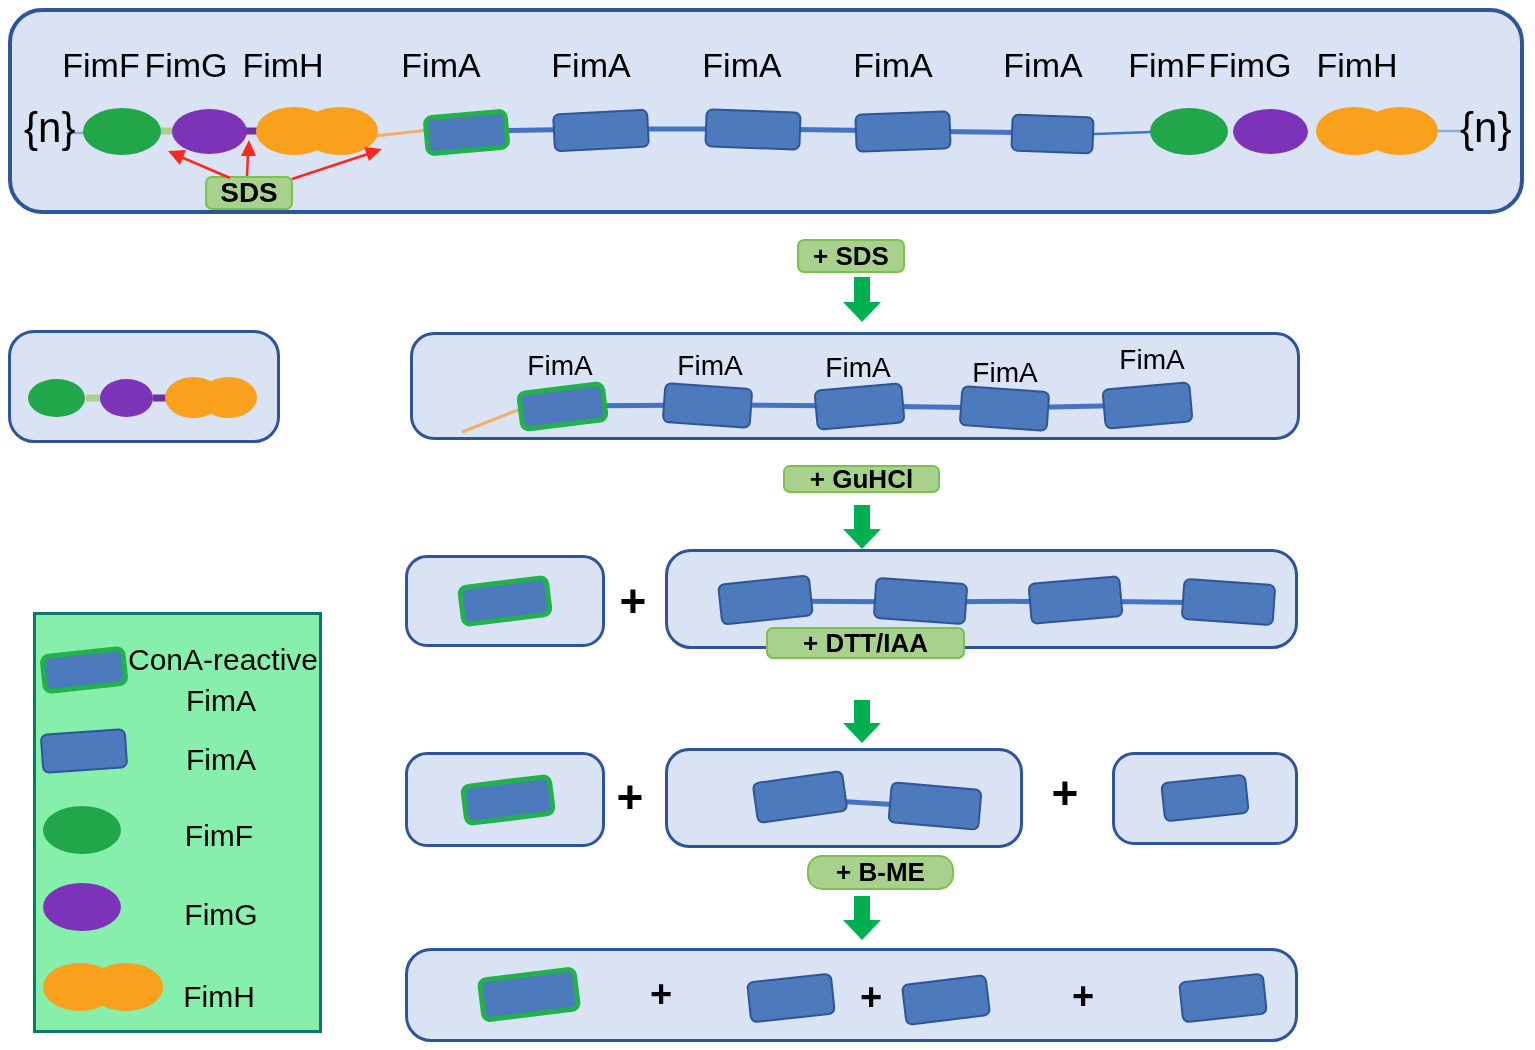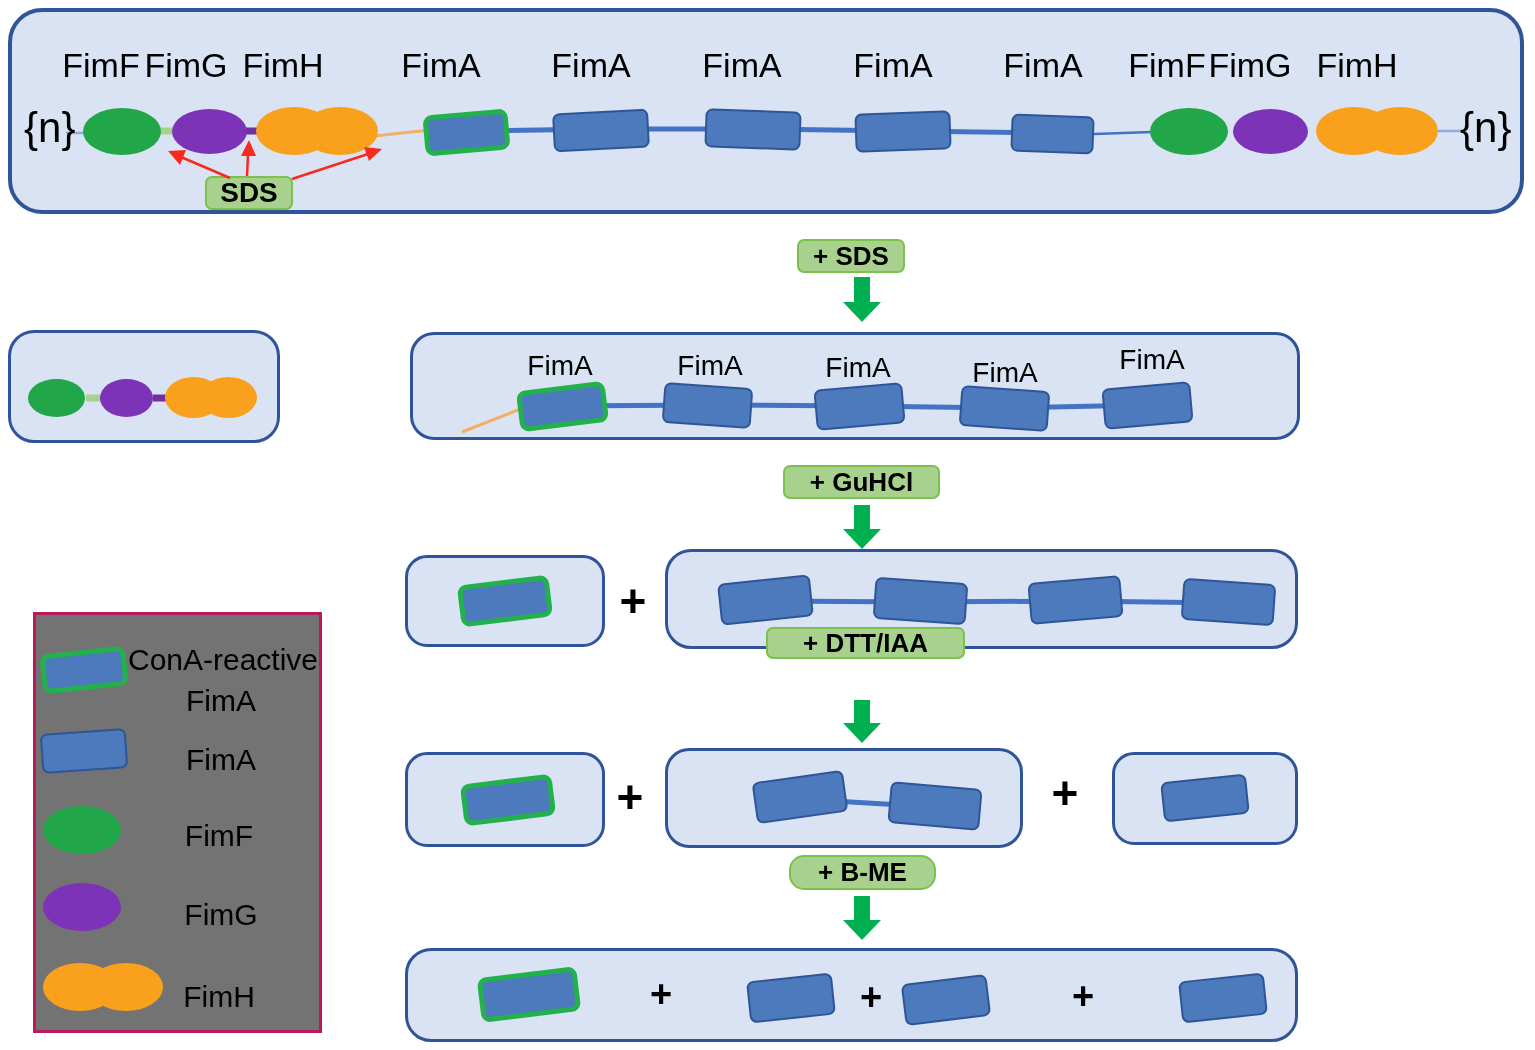--- a/index.html
+++ b/index.html
@@ -146,7 +146,7 @@
   <div class="fima" style="left:1180px;top:977px;width:86px;height:42px;transform:rotate(-6deg);"></div>
 
   <div class="badge" style="left:797px;top:239px;width:108px;height:34px;">+ SDS</div>
-  <div class="badge" style="left:783px;top:465px;width:157px;height:34px;">+ GuHCl</div>
+  <div class="badge" style="left:783px;top:465px;width:157px;height:28px;">+ GuHCl</div>
   <div class="badge" style="left:766px;top:627px;width:199px;height:32px;">+ DTT/IAA</div>
   <div class="badge" style="left:789px;top:855px;width:147px;height:35px;border-radius:15px;">+ B-ME</div>
 

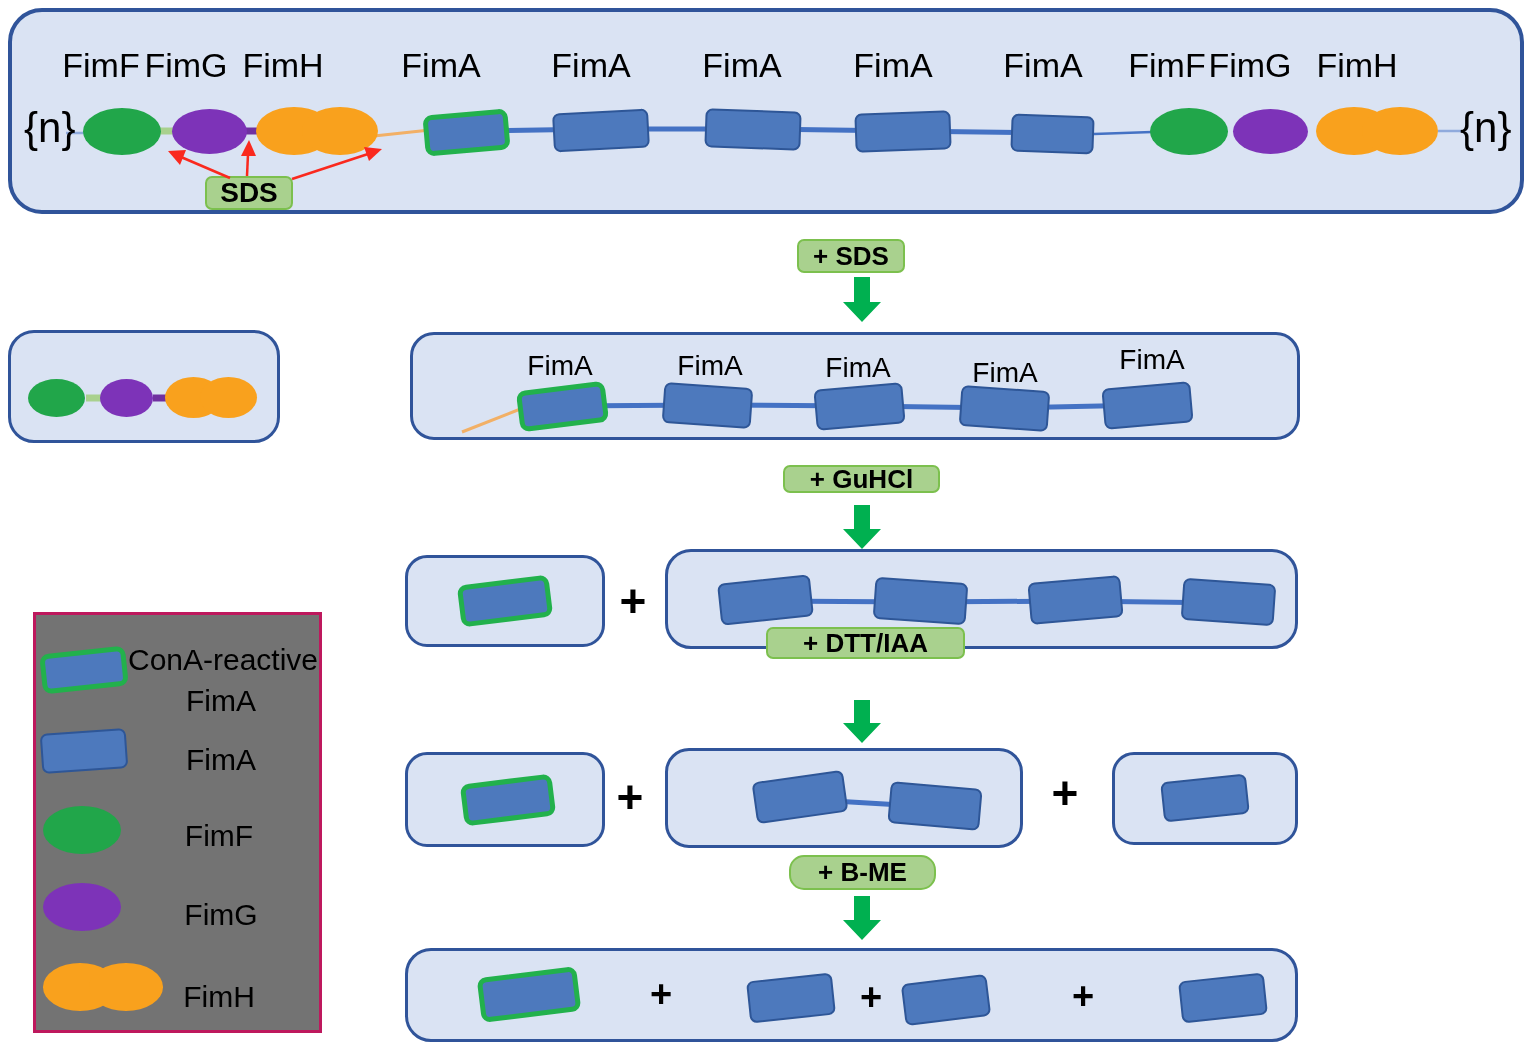--- a/index.html
+++ b/index.html
@@ -29,7 +29,7 @@
   .plus.sm{font-size:38px;}
   .badge{position:absolute;background:var(--badge-fill);border:2.5px solid var(--badge-border);border-radius:7px;
          display:flex;align-items:center;justify-content:center;font-weight:700;font-size:26px;box-sizing:border-box;}
-  #legend{position:absolute;left:33px;top:612px;width:289px;height:421px;background:#737373;border:3px solid #be185d;box-sizing:border-box;}
+  #legend{position:absolute;left:33px;top:612px;width:289px;height:421px;background:#86efac;border:3px solid #0f766e;box-sizing:border-box;}
   .legend-lbl{position:absolute;transform:translateX(-50%);font-size:30px;white-space:nowrap;}
   .ln-thin{stroke:var(--thin-blue);stroke-width:2.5;}
   .ln-green{stroke:var(--linker-green);stroke-width:7;}

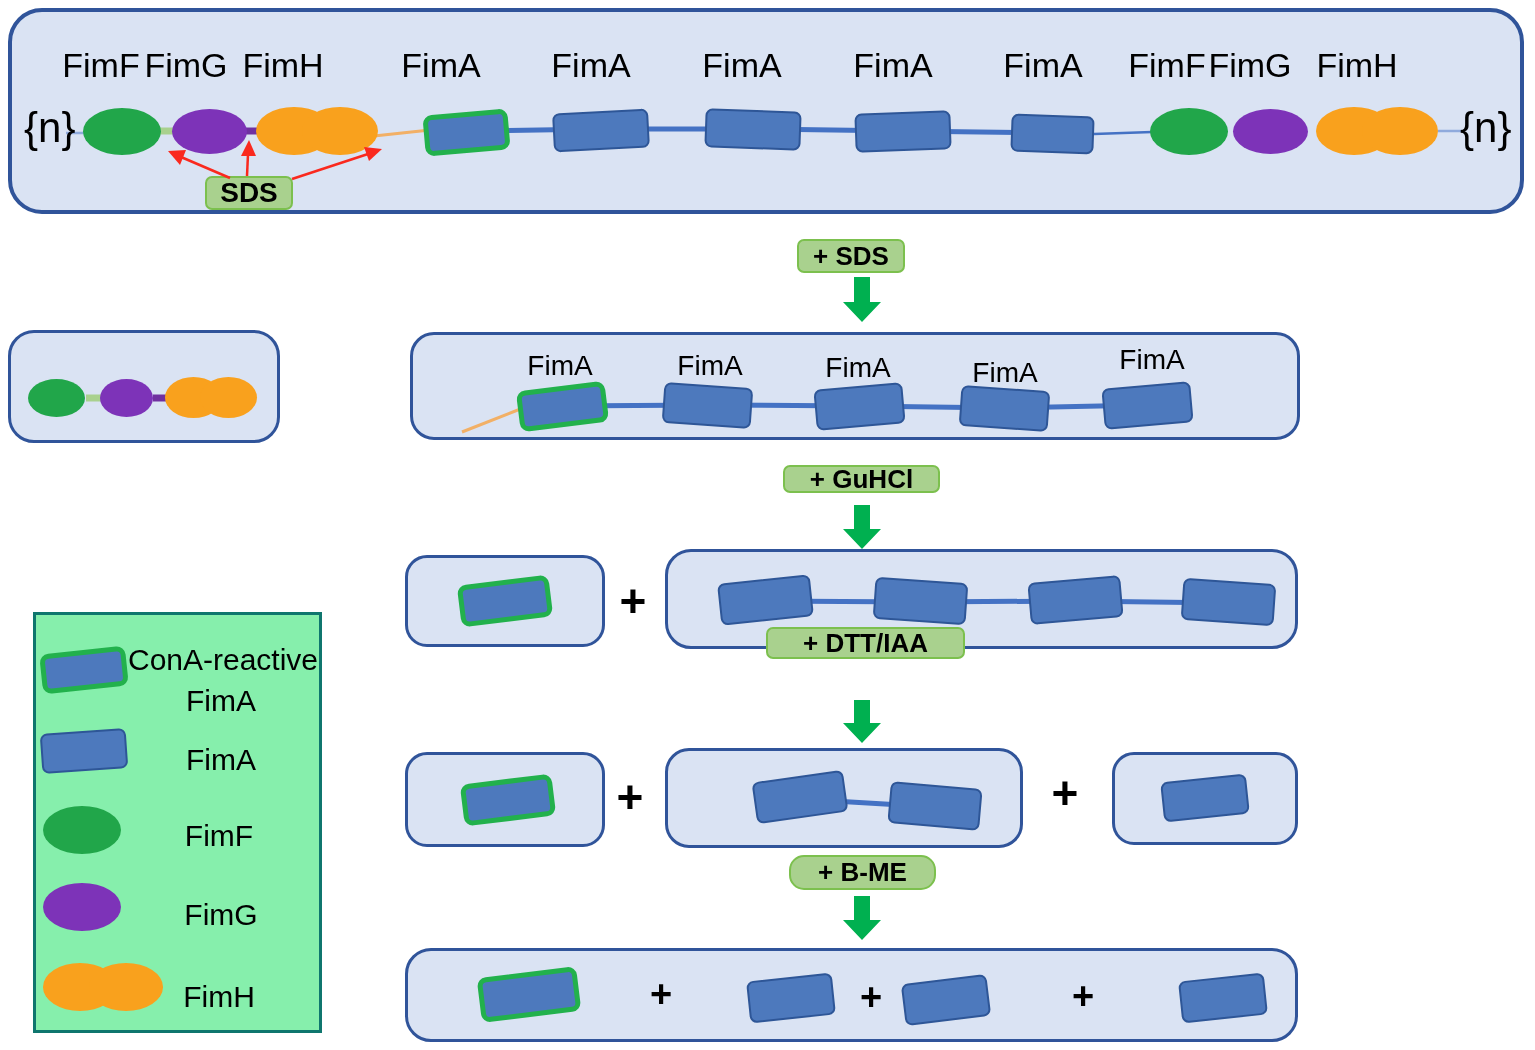--- a/index.html
+++ b/index.html
@@ -148,7 +148,7 @@
   <div class="badge" style="left:797px;top:239px;width:108px;height:34px;">+ SDS</div>
   <div class="badge" style="left:783px;top:465px;width:157px;height:28px;">+ GuHCl</div>
   <div class="badge" style="left:766px;top:627px;width:199px;height:32px;">+ DTT/IAA</div>
-  <div class="badge" style="left:789px;top:855px;width:147px;height:35px;border-radius:15px;">+ B-ME</div>
+  <div class="badge" style="left:807px;top:855px;width:147px;height:35px;border-radius:15px;">+ B-ME</div>
 
   <div id="legend">
     <div class="fima cona" style="left:5px;top:35px;width:86px;height:40px;transform:rotate(-6deg);"></div>

